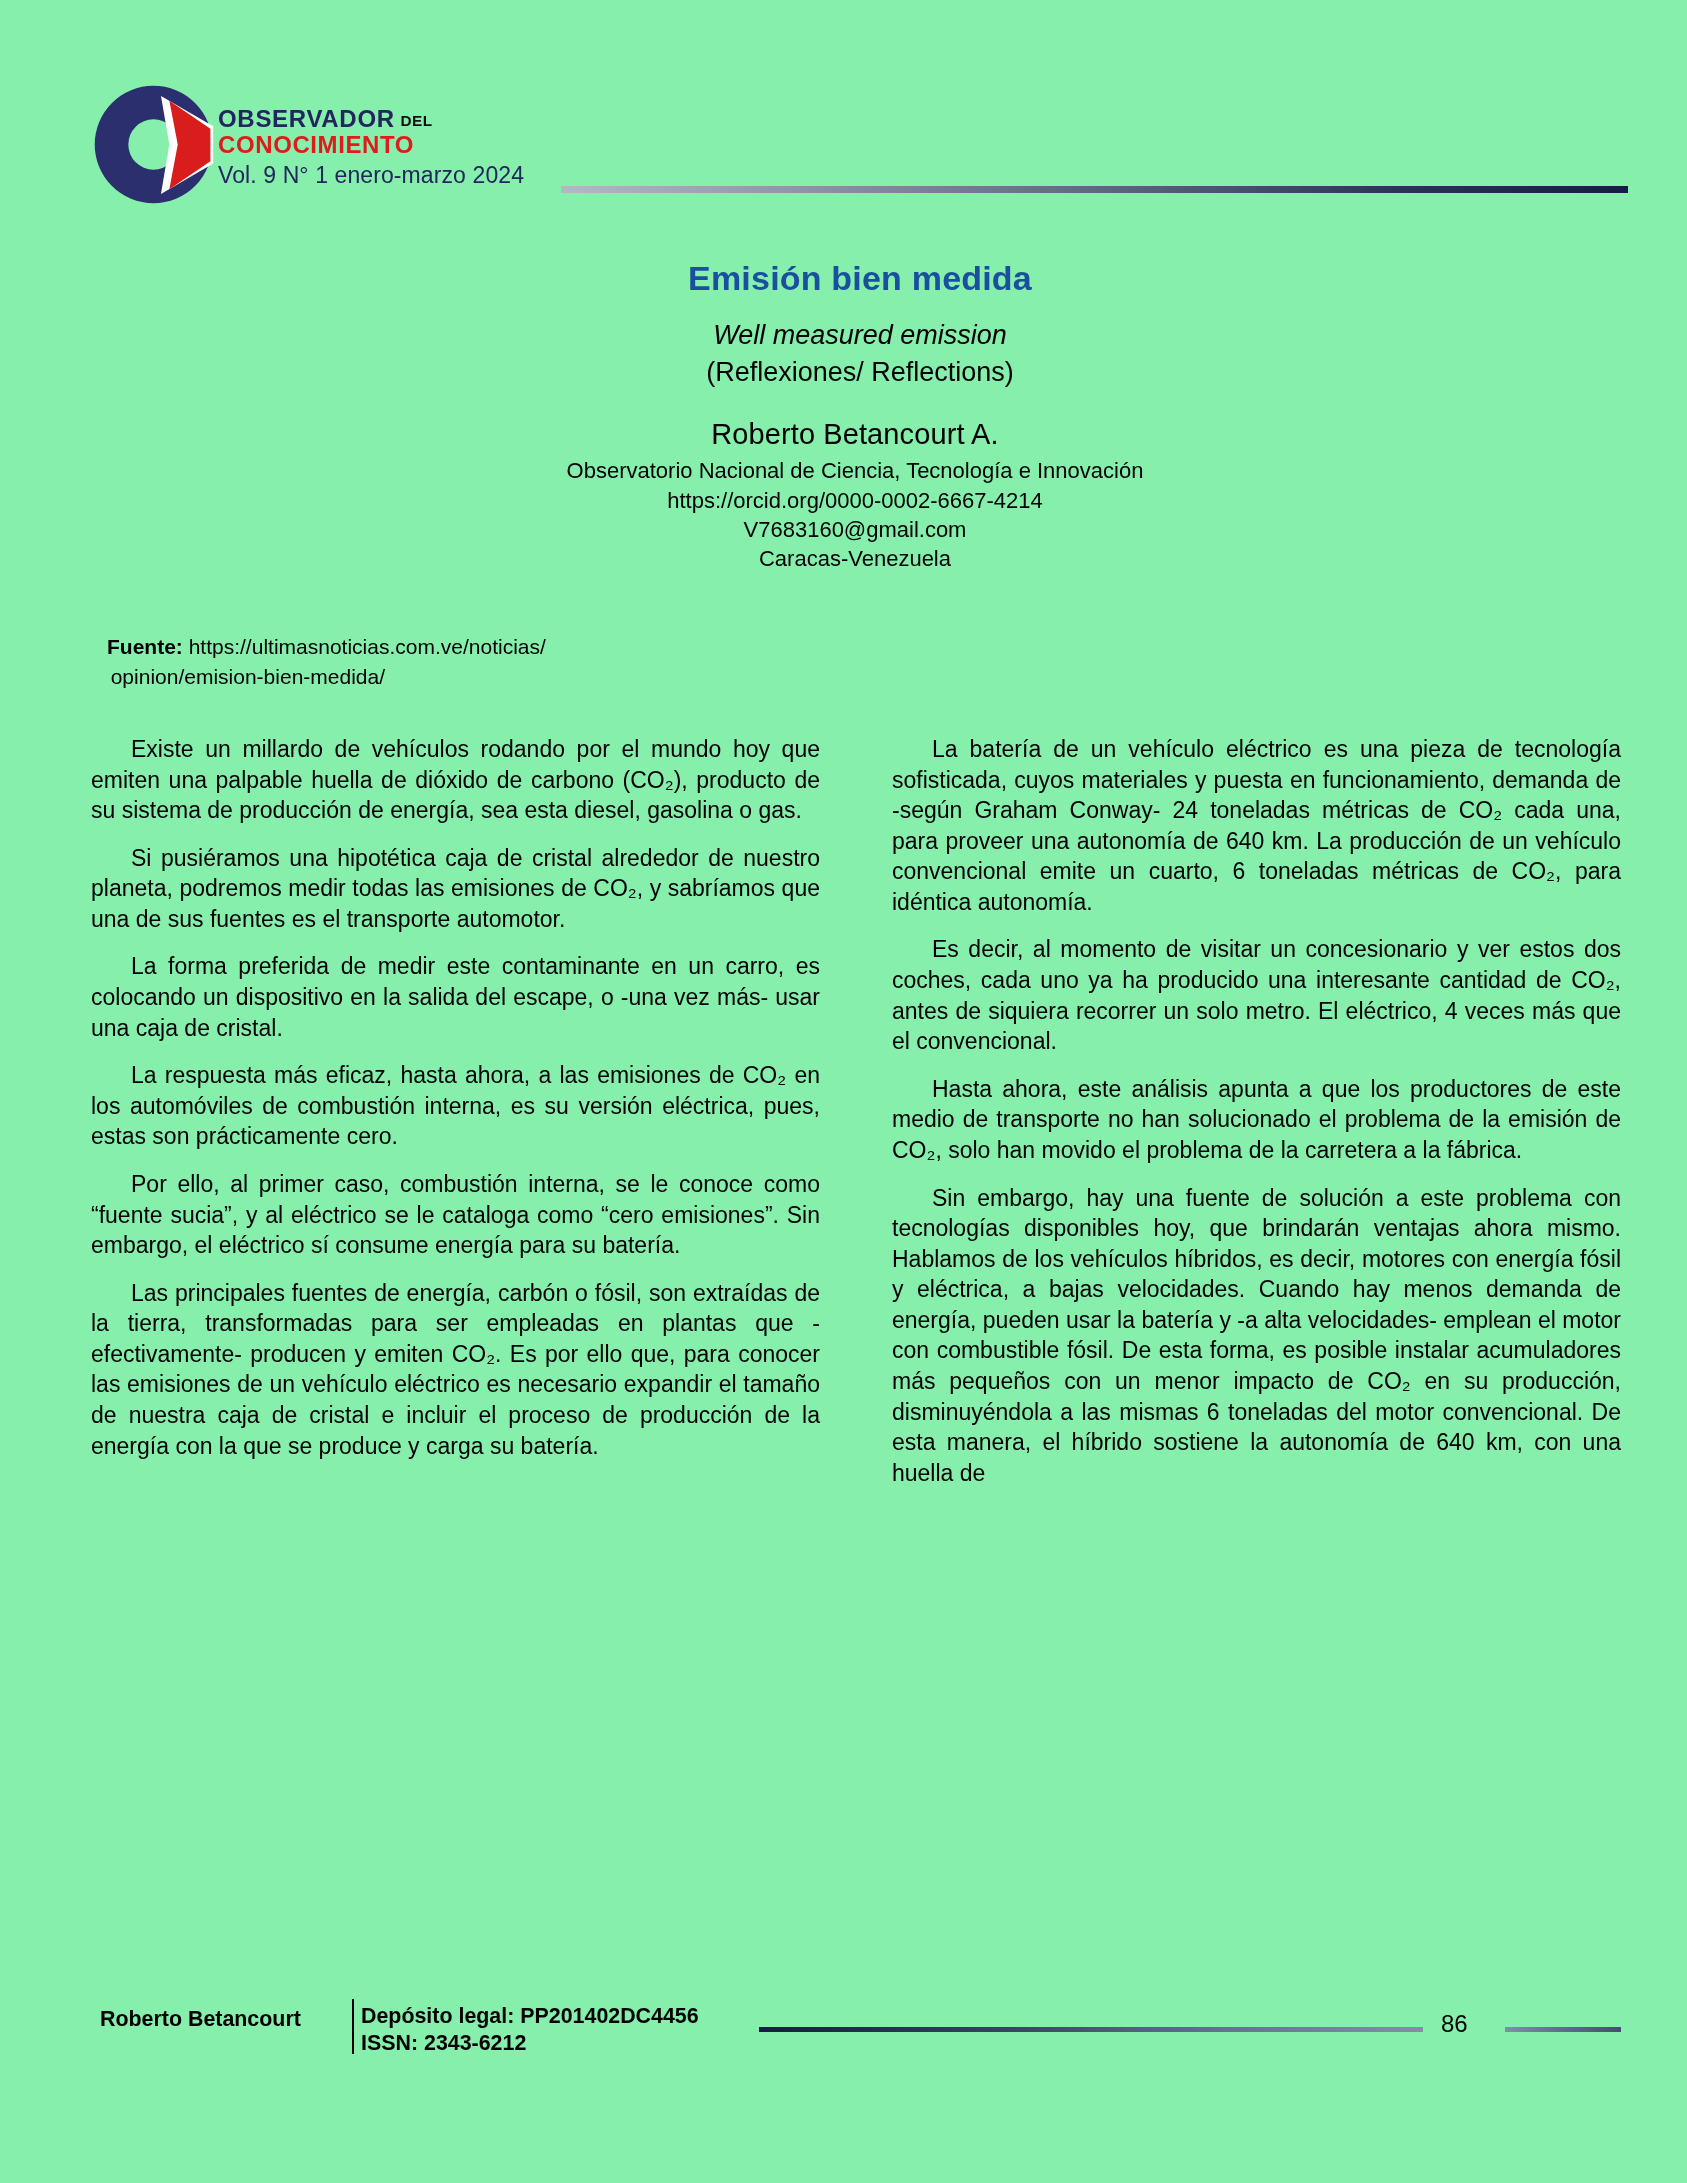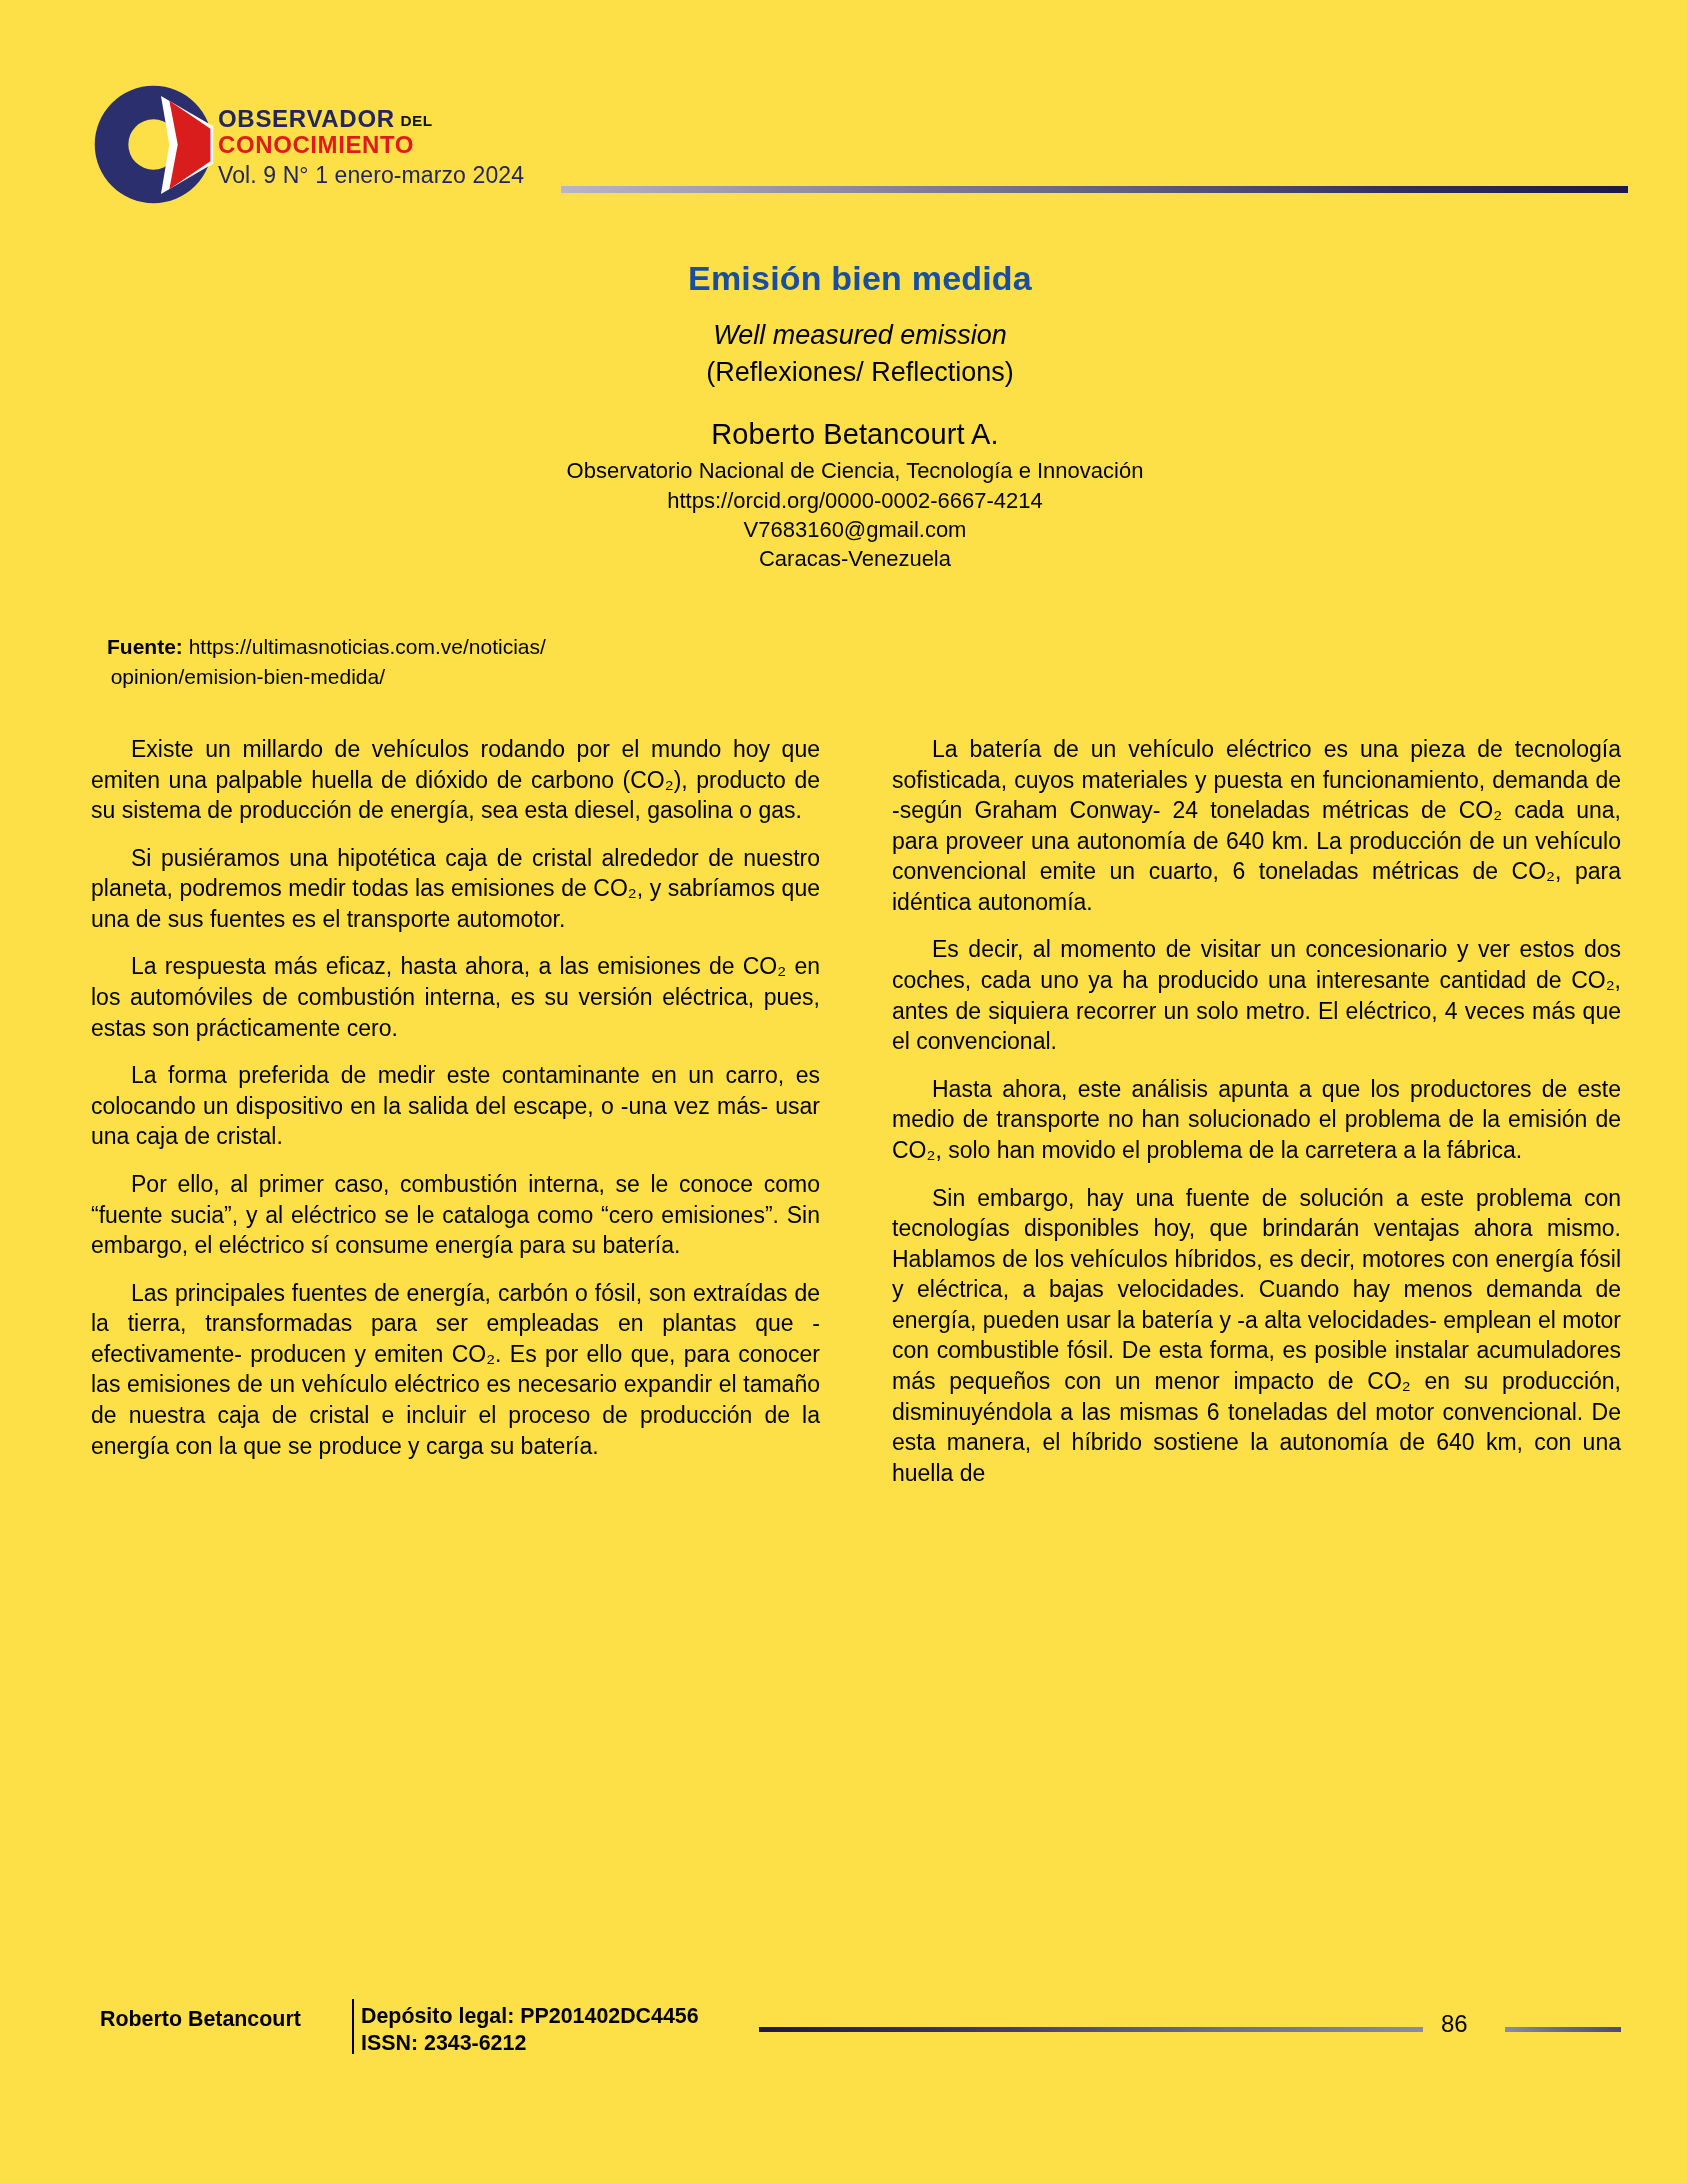--- a/index.html
+++ b/index.html
@@ -21,7 +21,7 @@
   .page {
     position: absolute;
     inset: 0;
-    background: #fde047;
+    background: #86efac;
   }
 
   

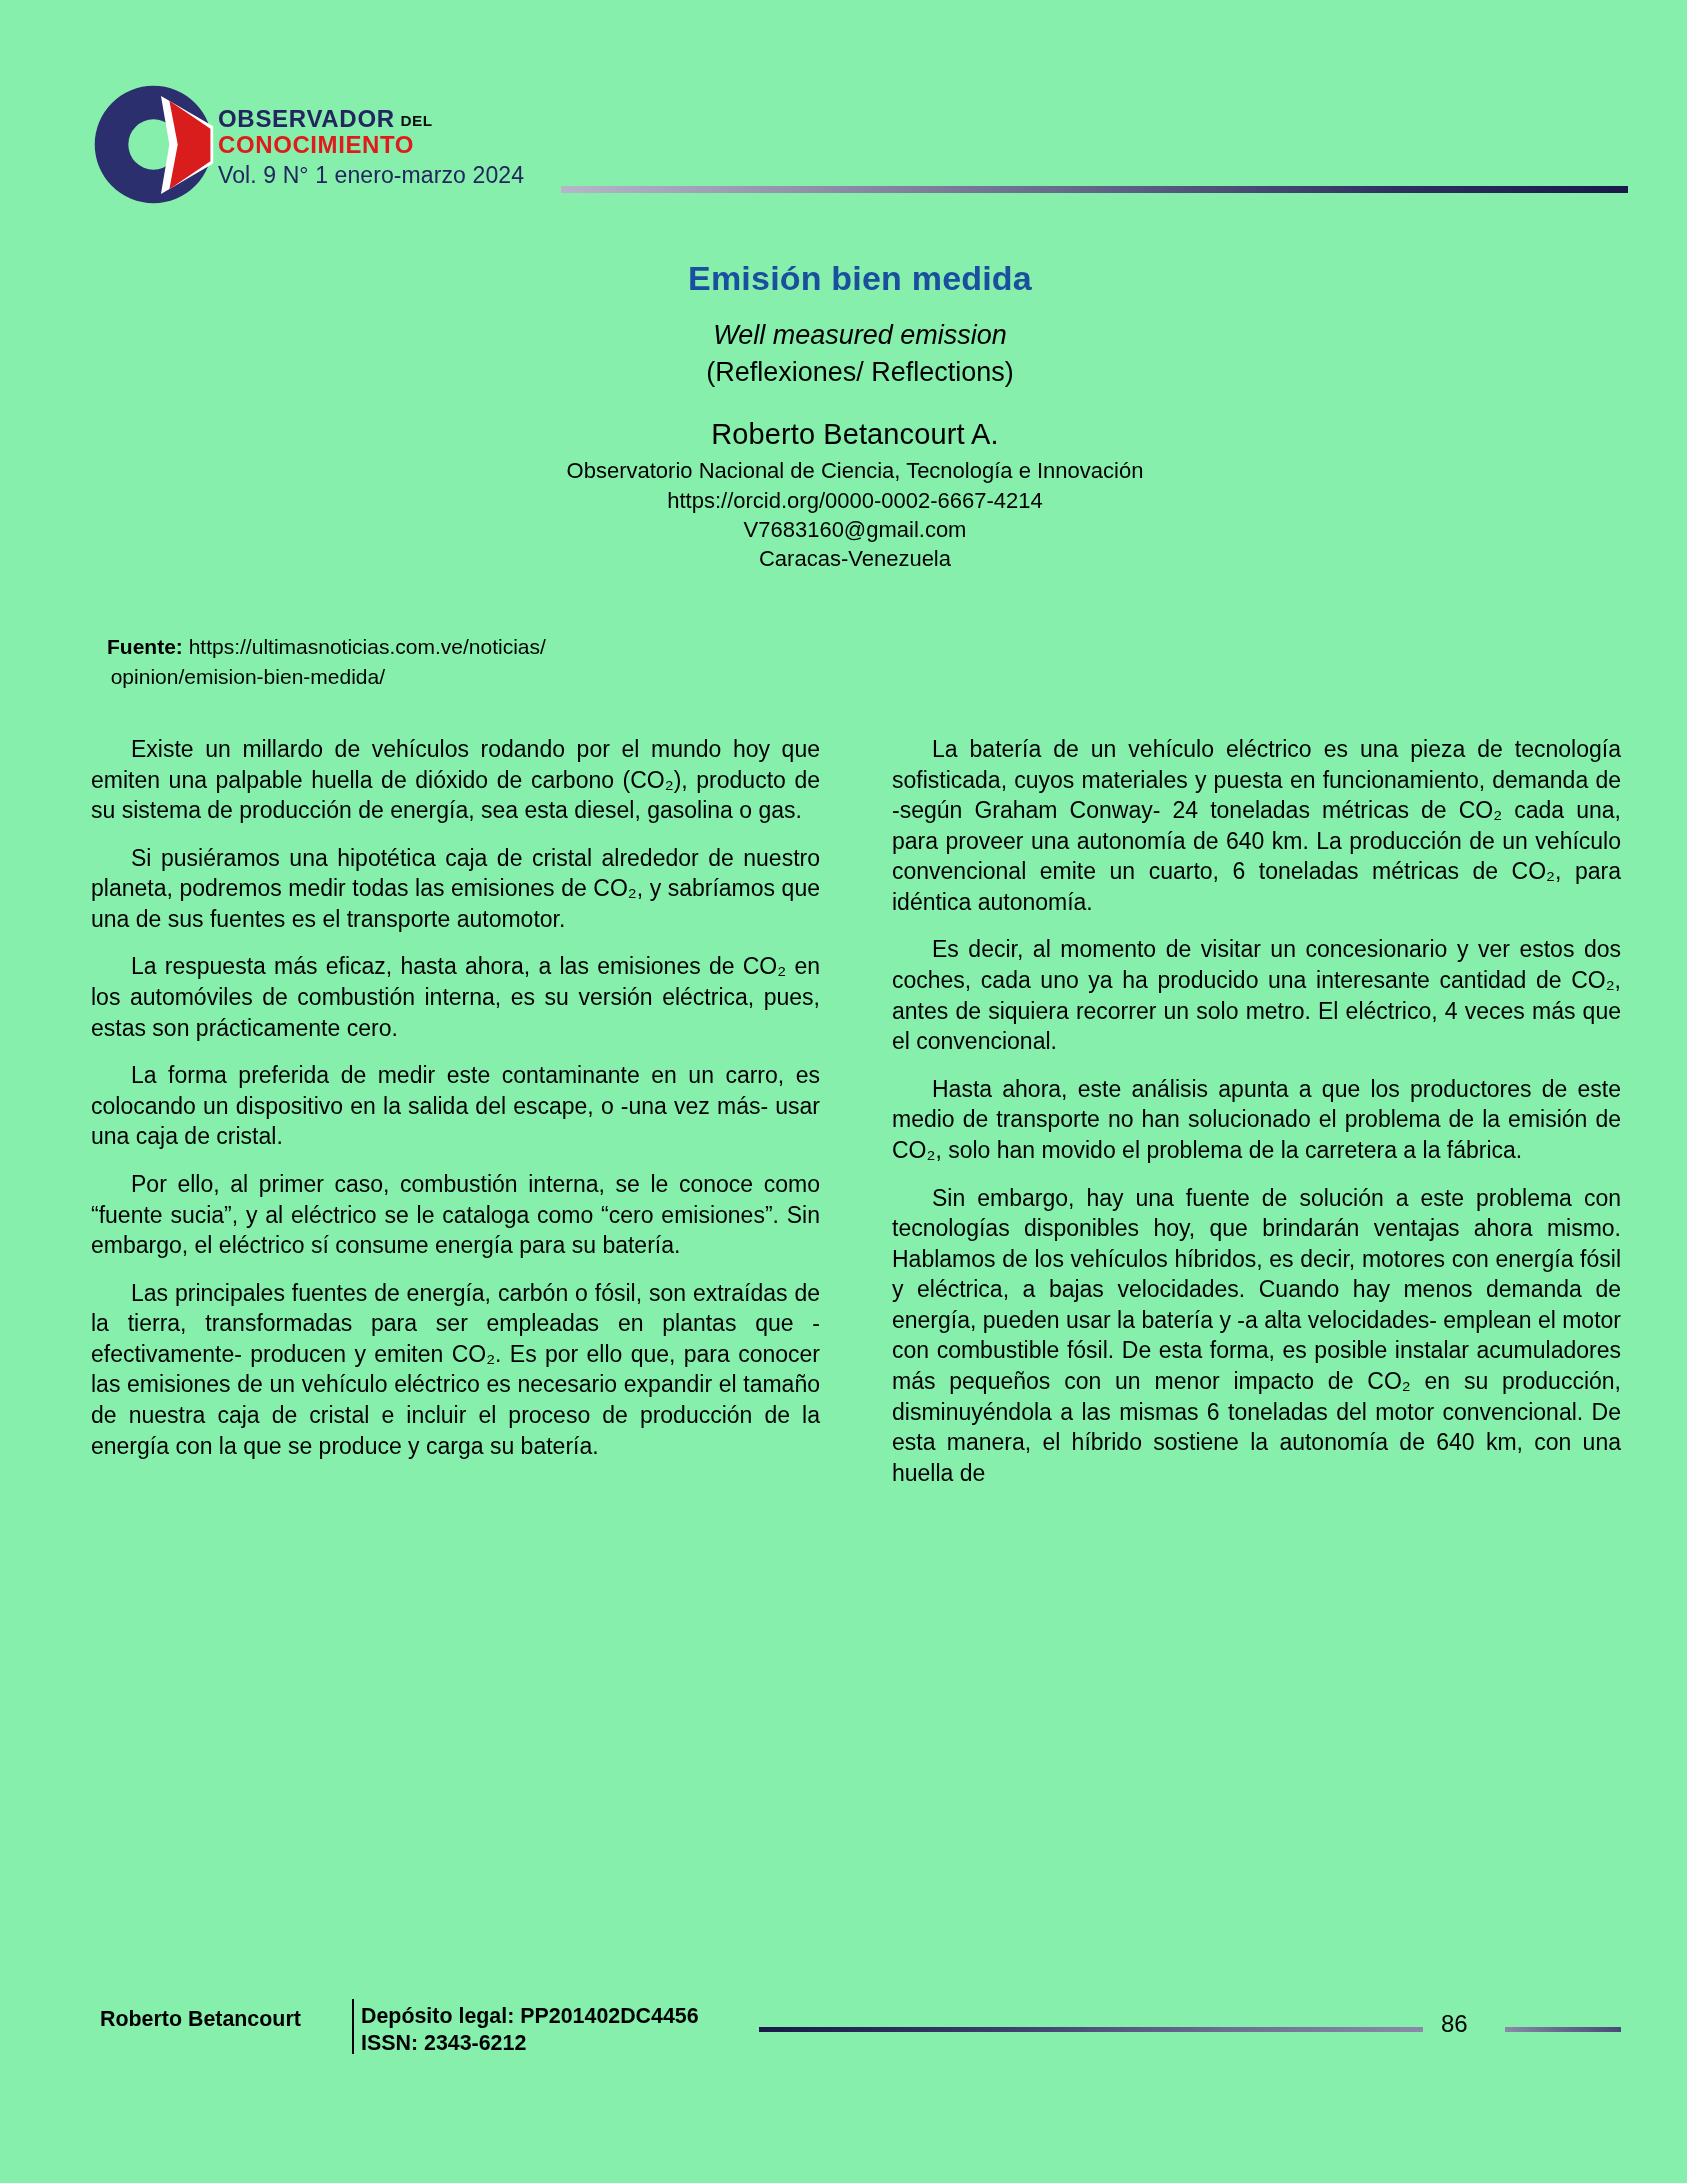--- a/index.html
+++ b/index.html
@@ -302,8 +302,8 @@
     <div class="col col-left">
       <p>Existe un millardo de vehículos rodando por el mundo hoy que emiten una palpable huella de dióxido de carbono (CO₂), producto de su sistema de producción de energía, sea esta diesel, gasolina o gas.</p>
       <p>Si pusiéramos una hipotética caja de cristal alrededor de nuestro planeta, podremos medir todas las emisiones de CO₂, y sabríamos que una de sus fuentes es el transporte automotor.</p>
+      <p>La forma preferida de medir este contaminante en un carro, es colocando un dispositivo en la salida del escape, o -una vez más- usar una caja de cristal.</p>
       <p>La respuesta más eficaz, hasta ahora, a las emisiones de CO₂ en los automóviles de combustión interna, es su versión eléctrica, pues, estas son prácticamente cero.</p>
-      <p>La forma preferida de medir este contaminante en un carro, es colocando un dispositivo en la salida del escape, o -una vez más- usar una caja de cristal.</p>
       <p>Por ello, al primer caso, combustión interna, se le conoce como “fuente sucia”, y al eléctrico se le cataloga como “cero emisiones”. Sin embargo, el eléctrico sí consume energía para su batería.</p>
       <p>Las principales fuentes de energía, carbón o fósil, son extraídas de la tierra, transformadas para ser empleadas en plantas que -efectivamente- producen y emiten CO₂. Es por ello que, para conocer las emisiones de un vehículo eléctrico es necesario expandir el tamaño de nuestra caja de cristal e incluir el proceso de producción de la energía con la que se produce y carga su batería.</p>
     </div>

